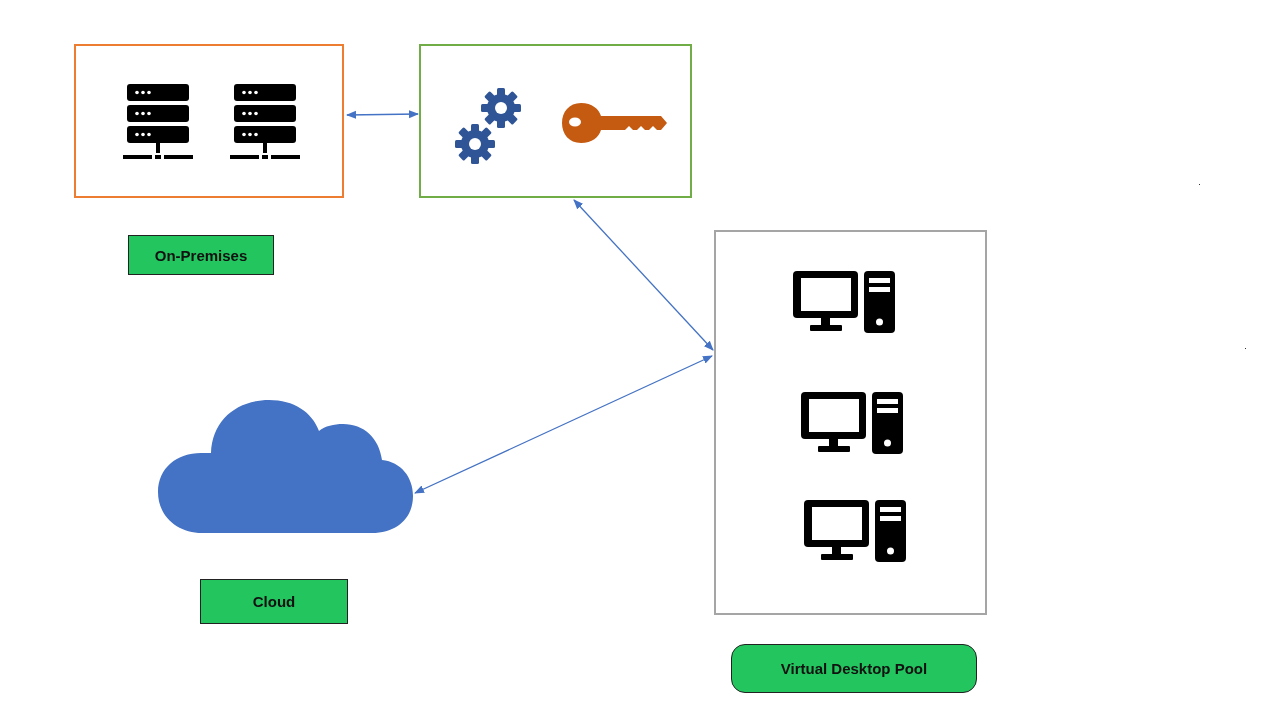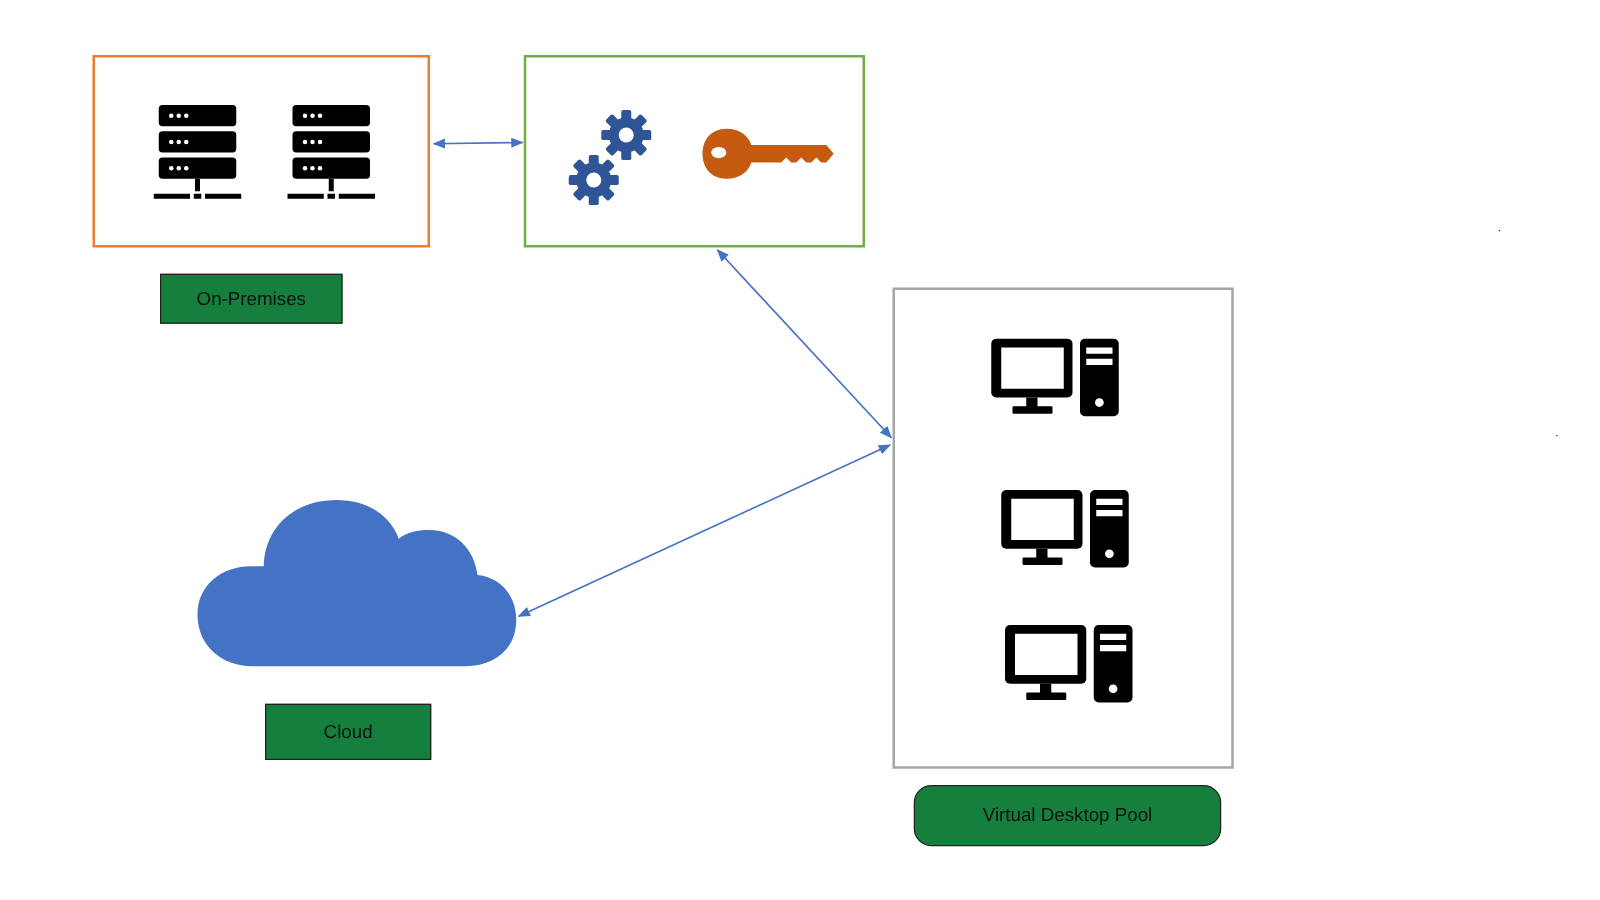--- a/index.html
+++ b/index.html
@@ -10,8 +10,8 @@
     #keyvault-box { left: 419px; top: 44px; width: 273px; height: 154px; border: 2.5px solid #70AD47; }
     #pool-box { left: 714px; top: 230px; width: 273px; height: 385px; border: 2.5px solid #A5A5A5; }
     .label { position: absolute; box-sizing: border-box; border: 1.3px solid #222;
-             background: #15803d; display: flex; align-items: center; justify-content: center;
-             font-weight: normal; font-size: 15px; color: #111; }
+             background: #22c55e; display: flex; align-items: center; justify-content: center;
+             font-weight: bold; font-size: 15px; color: #111; margin-top: 16px; }
     #lbl-onprem { left: 128px; top: 219px; width: 146px; height: 40px; }
     #lbl-cloud { left: 212px; top: 563px; width: 133px; height: 45px; }
     #lbl-pool { left: 731px; top: 628px; width: 246px; height: 49px; border-radius: 14px; }

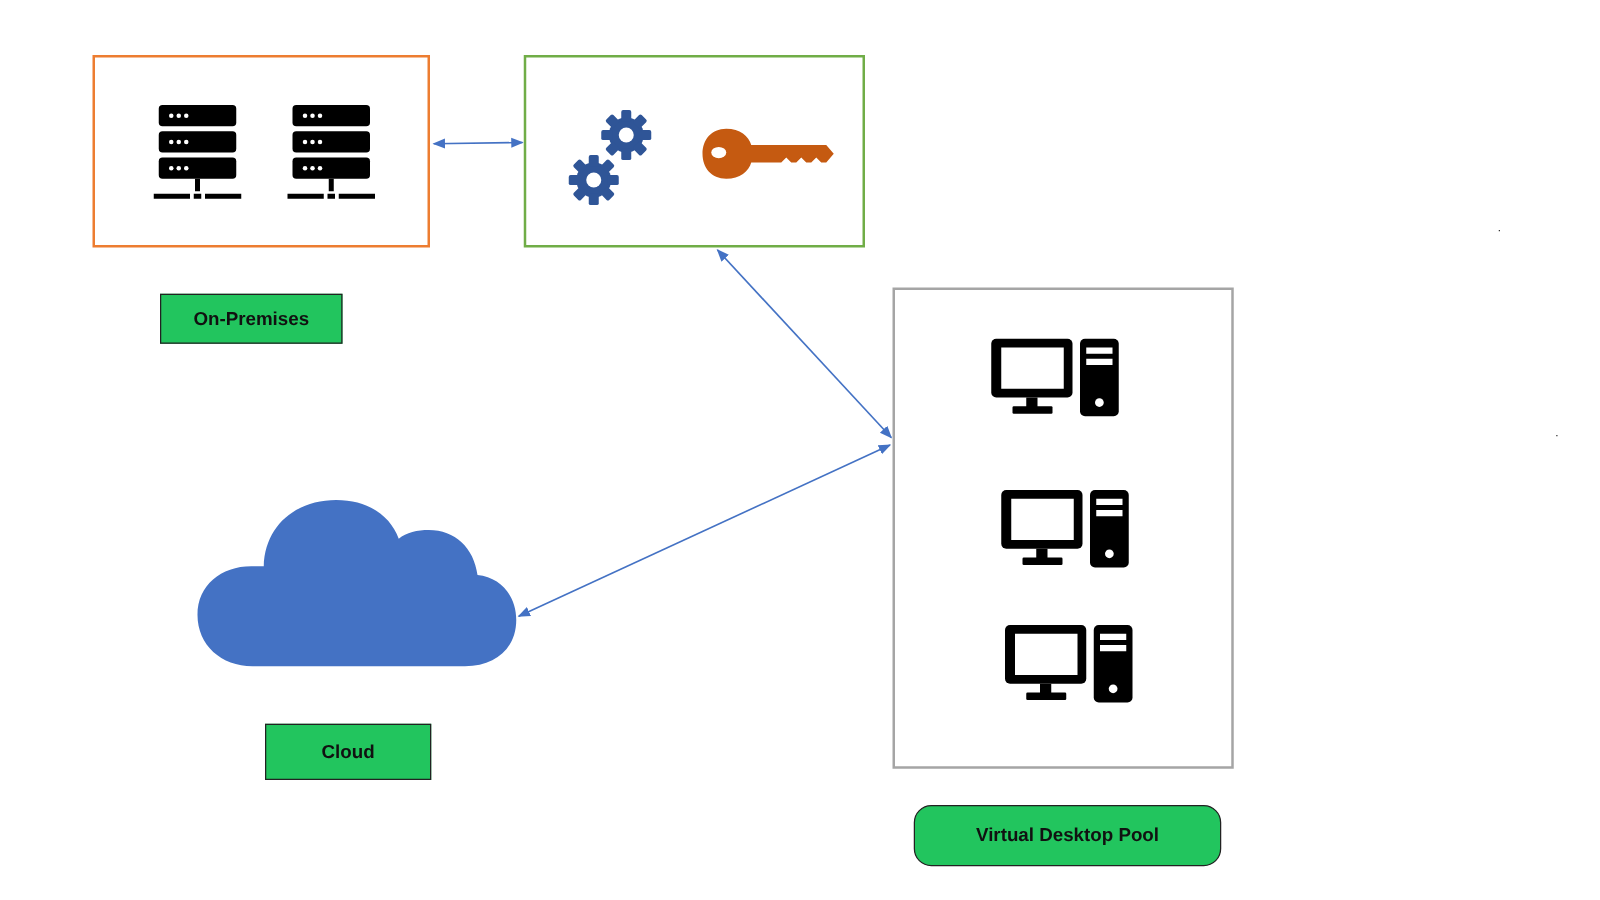--- a/index.html
+++ b/index.html
@@ -13,7 +13,7 @@
              background: #22c55e; display: flex; align-items: center; justify-content: center;
              font-weight: bold; font-size: 15px; color: #111; margin-top: 16px; }
     #lbl-onprem { left: 128px; top: 219px; width: 146px; height: 40px; }
-    #lbl-cloud { left: 212px; top: 563px; width: 133px; height: 45px; }
+    #lbl-cloud { left: 200px; top: 563px; width: 148px; height: 45px; }
     #lbl-pool { left: 731px; top: 628px; width: 246px; height: 49px; border-radius: 14px; }
     svg.abs { position: absolute; overflow: visible; }
     .dot { position: absolute; width: 1px; height: 1px; background: #333; }

